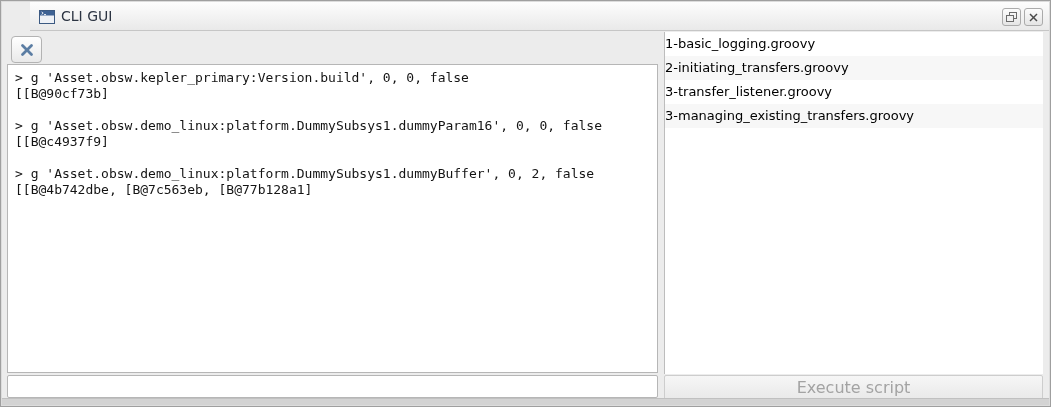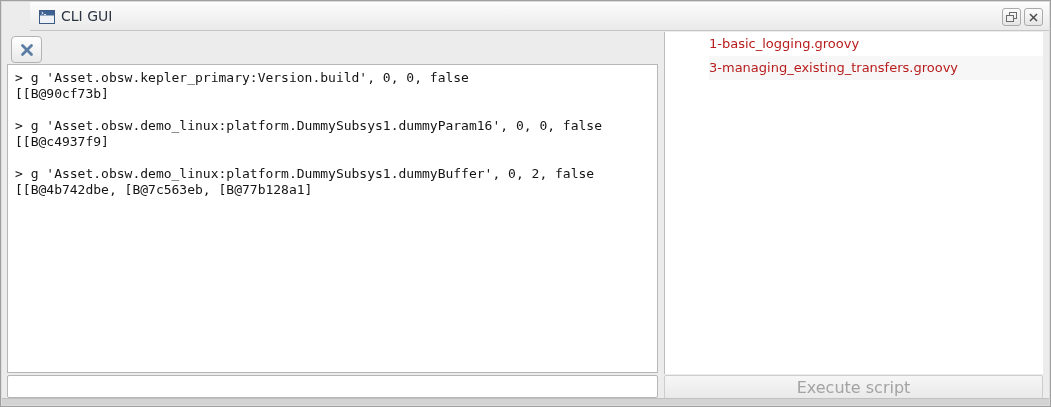--- a/index.html
+++ b/index.html
@@ -73,9 +73,8 @@
   .script-row {
     height: 24px; line-height: 24px;
     padding-left: 0;
-    font-size: 13px; color: #b91c1c;
+    font-size: 13px; color: #000000;
     white-space: nowrap;
-    margin-left: 44px;
   }
   .script-row:nth-child(even) { background: #f7f7f7; }
   .execute-btn {

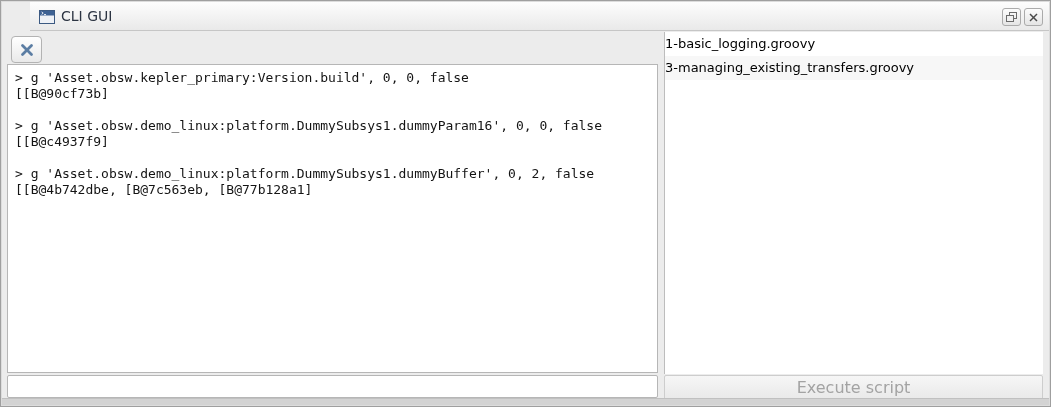--- a/index.html
+++ b/index.html
@@ -141,6 +141,7 @@
 
     <div class="script-list">
       <div class="script-row">1-basic_logging.groovy</div>
+      <div class="script-row">2-initiating_transfers.groovy</div>
       <div class="script-row">3-managing_existing_transfers.groovy</div>
     </div>
 

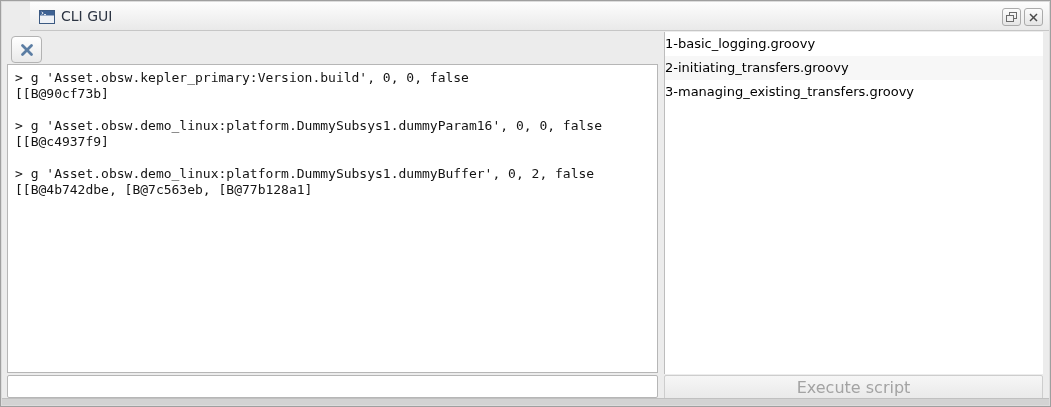--- a/index.html
+++ b/index.html
@@ -142,6 +142,7 @@
     <div class="script-list">
       <div class="script-row">1-basic_logging.groovy</div>
       <div class="script-row">2-initiating_transfers.groovy</div>
+      <div class="script-row">3-transfer_listener.groovy</div>
       <div class="script-row">3-managing_existing_transfers.groovy</div>
     </div>
 

